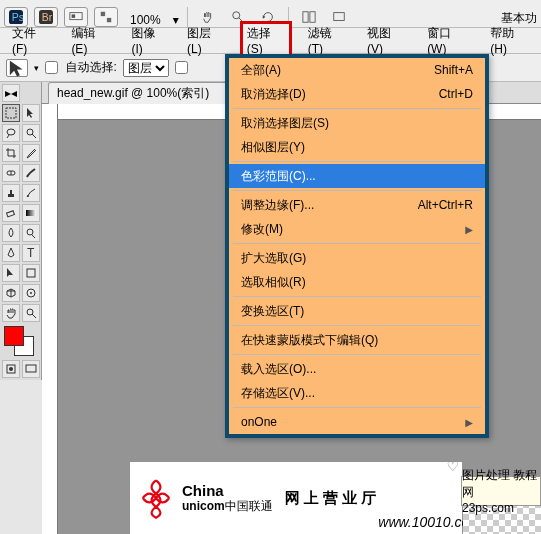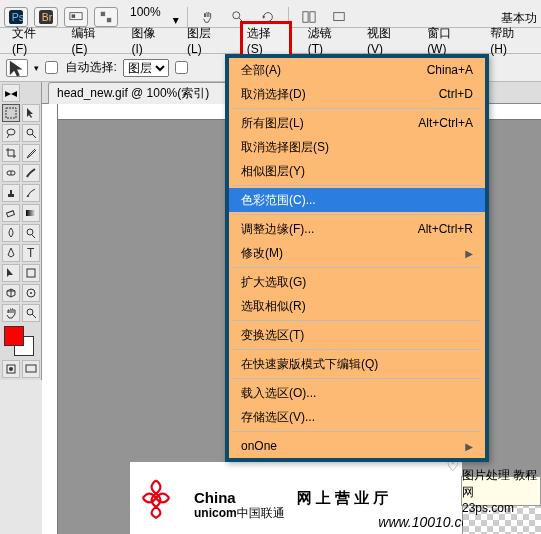--- a/index.html
+++ b/index.html
@@ -7,7 +7,7 @@
 .toprow{height:28px;background:#eee;display:flex;align-items:flex-end;padding:0 4px;gap:6px;border-bottom:1px solid #bbb}
 .tb-ico{width:24px;height:20px;border:1px solid #999;border-radius:3px;display:flex;align-items:center;justify-content:center;background:#f4f4f4}
 .tb-ico svg{width:14px;height:14px}
-.zoom{margin:8px 6px}
+.zoom{margin:0 6px}
 .sep{width:1px;height:20px;background:#bbb;margin:0 2px}
 .rightlbl{margin-left:auto}
 .menubar{height:26px;background:#eee;display:flex;align-items:center;padding:0 6px;gap:10px;border-bottom:1px solid #bbb}

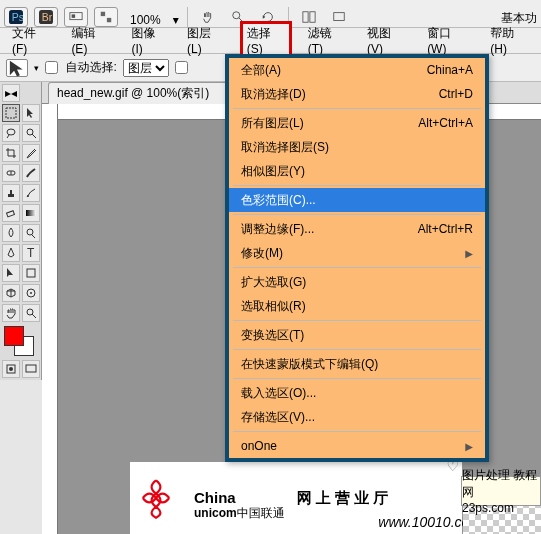--- a/index.html
+++ b/index.html
@@ -292,7 +292,7 @@
 <div class="dropdown" id="dd">
     <div class="dd-row">
       <span>全部(A)</span>
-      <span class="">China+A</span>
+      <span class="">Shift+A</span>
     </div>
     <div class="dd-row">
       <span>取消选择(D)</span>

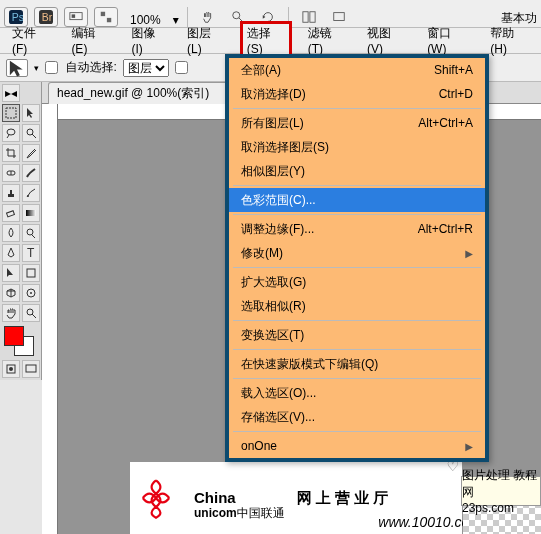--- a/index.html
+++ b/index.html
@@ -300,10 +300,6 @@
     </div>
     <div class="dd-sep"></div>
     <div class="dd-row">
-      <span>所有图层(L)</span>
-      <span class="">Alt+Ctrl+A</span>
-    </div>
-    <div class="dd-row">
       <span>取消选择图层(S)</span>
       <span class=""></span>
     </div>

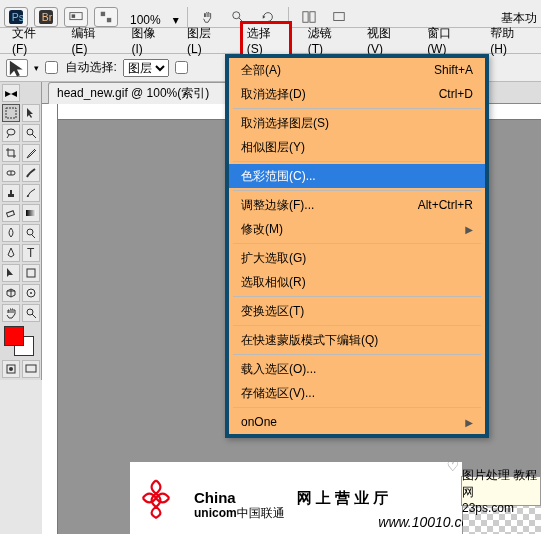--- a/index.html
+++ b/index.html
@@ -35,7 +35,7 @@
 .dd-sep{height:1px;background:#bbb;margin:2px 4px}
 .dd-arrow{font-size:10px;color:#555}
 .footer{position:absolute;left:130px;bottom:0;height:72px;width:332px;display:flex;align-items:center;background:#fff;gap:6px;padding:4px}
-.logo-box{display:flex;align-items:flex-end;gap:16px}
+.logo-box{display:flex;align-items:center;gap:4px}
 .knot{width:44px;height:44px}
 .txtcol{display:flex;flex-direction:column;line-height:1.1}
 .txtcol .cn{font-size:11px}

